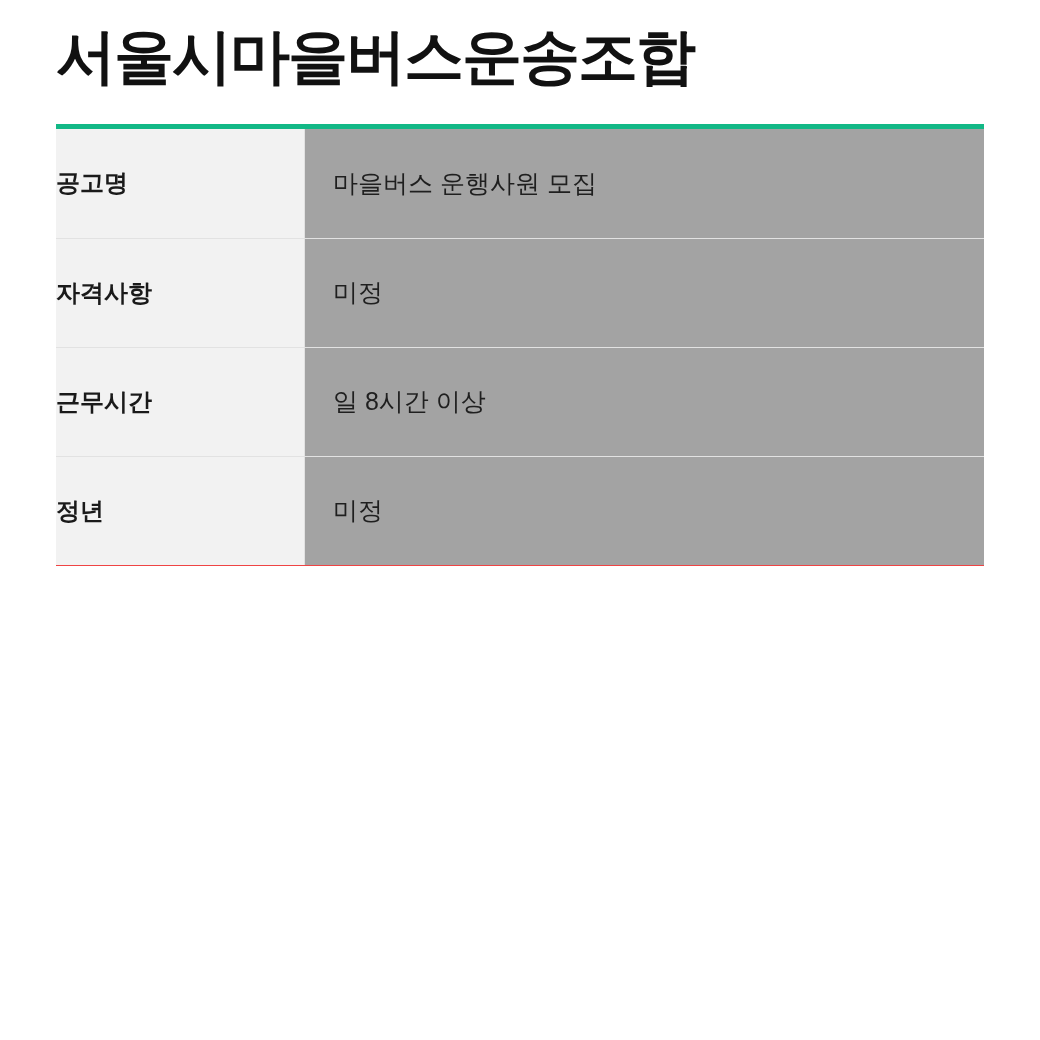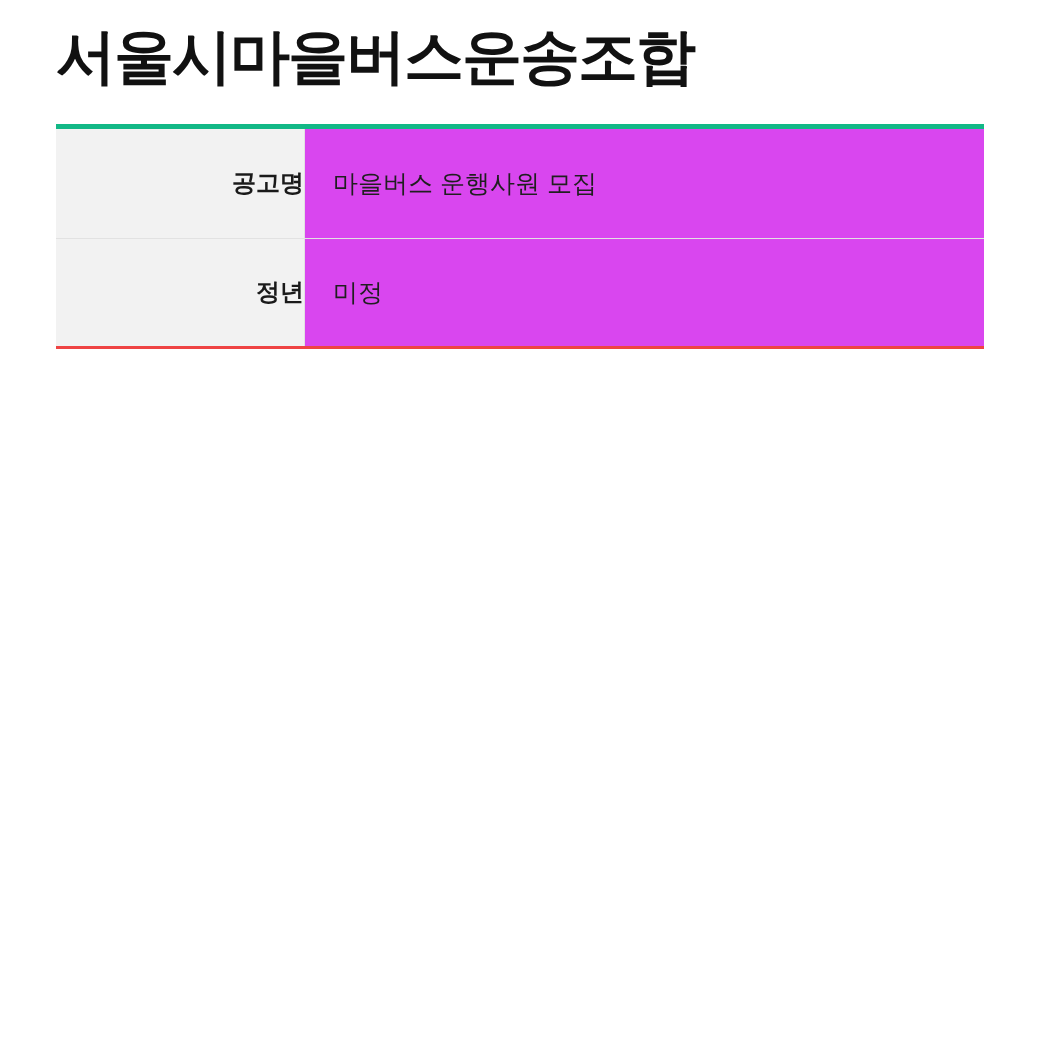--- a/index.html
+++ b/index.html
@@ -62,7 +62,7 @@
   td.label-cell {
     width: 248px;
     background: #f2f2f2;
-    text-align: right;
+    text-align: left;
     font-weight: bold;
     font-size: 24px;
     color: #1a1a1a;

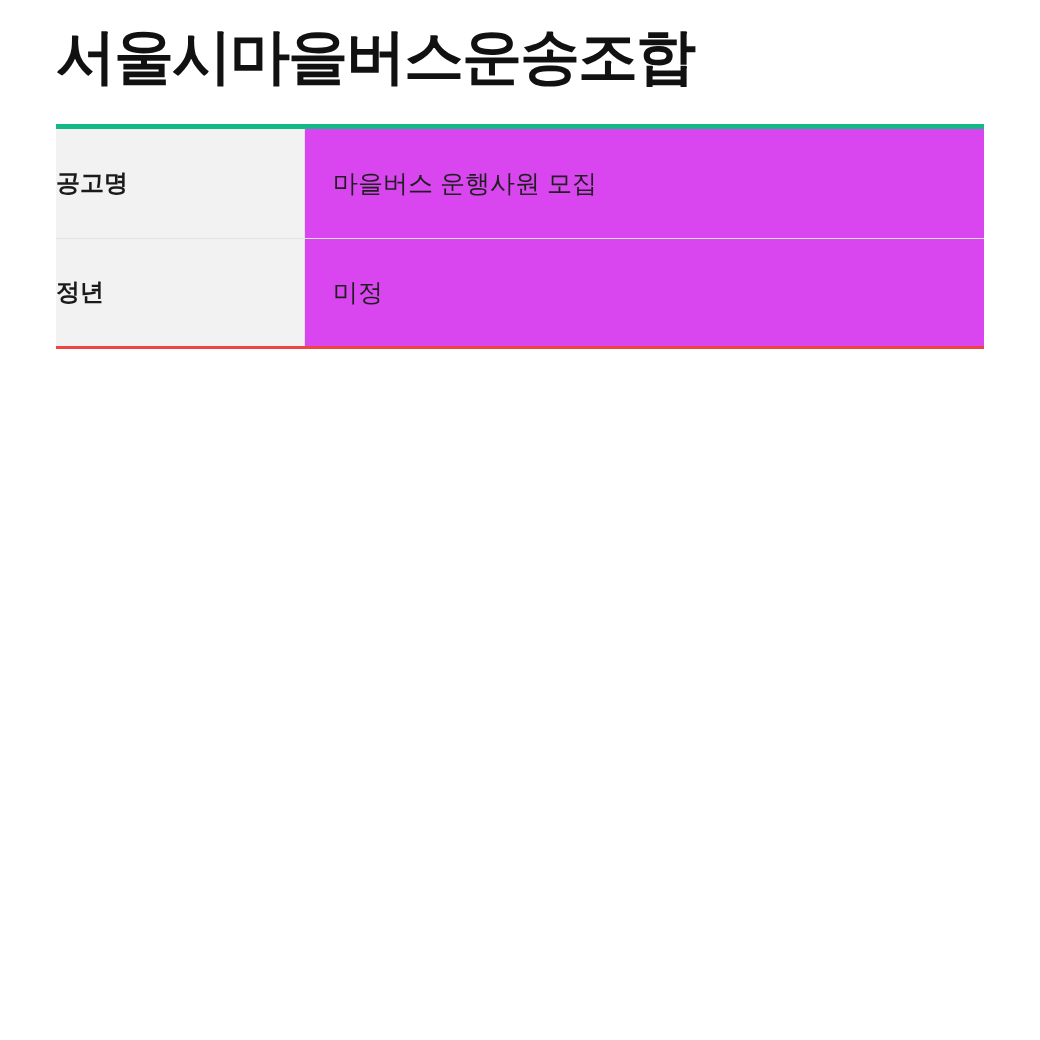--- a/index.html
+++ b/index.html
@@ -69,7 +69,7 @@
     border-right: 1px solid #e2e2e2;
   }
   td.value-cell {
-    background: #d946ef;
+    background: #a3a3a3;
     padding-left: 28px;
     font-size: 25px;
     font-weight: normal;

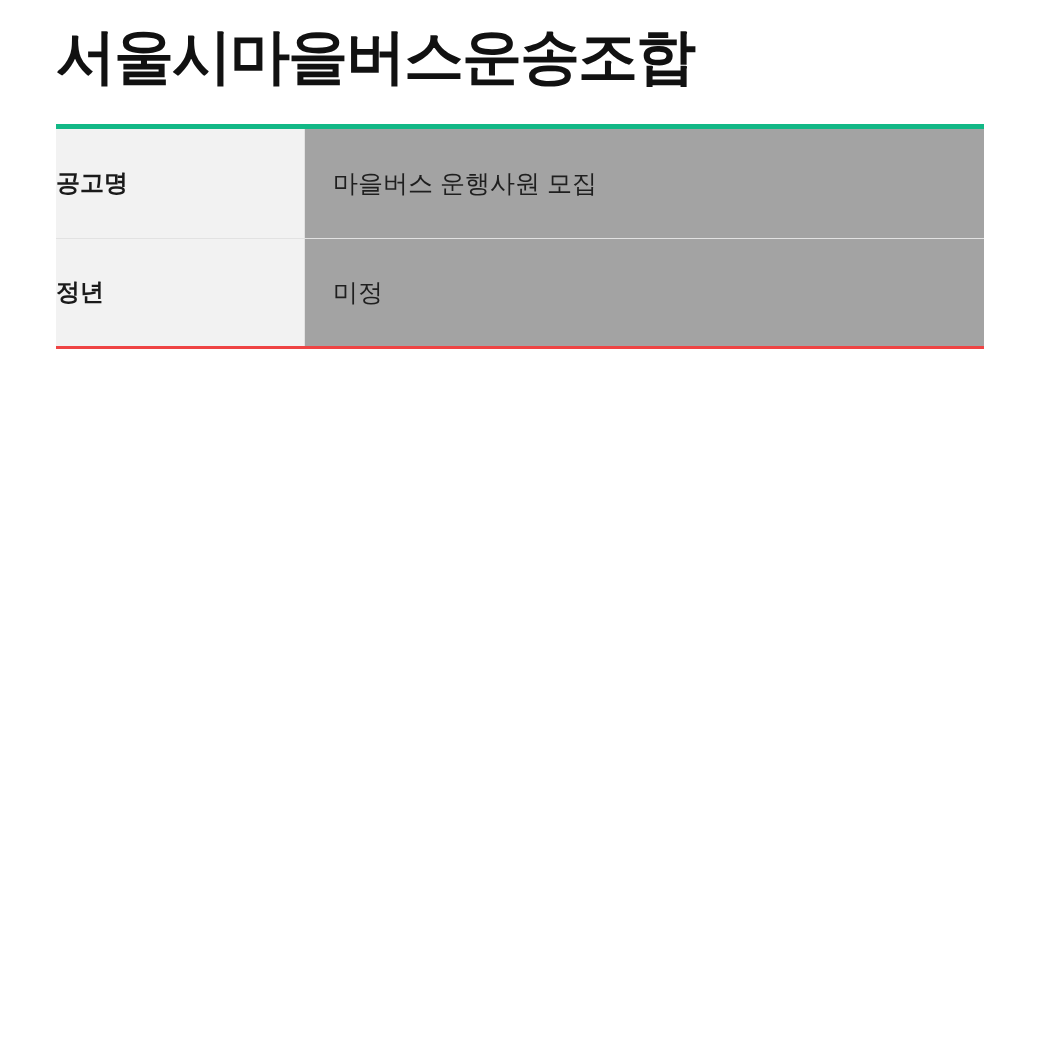--- a/index.html
+++ b/index.html
@@ -92,6 +92,10 @@
         <td class="value-cell">마을버스 운행사원 모집</td>
       </tr>
       <tr>
+        <td class="label-cell">자격사항</td>
+        <td class="value-cell">미정</td>
+      </tr>
+      <tr>
         <td class="label-cell">정년</td>
         <td class="value-cell">미정</td>
       </tr>

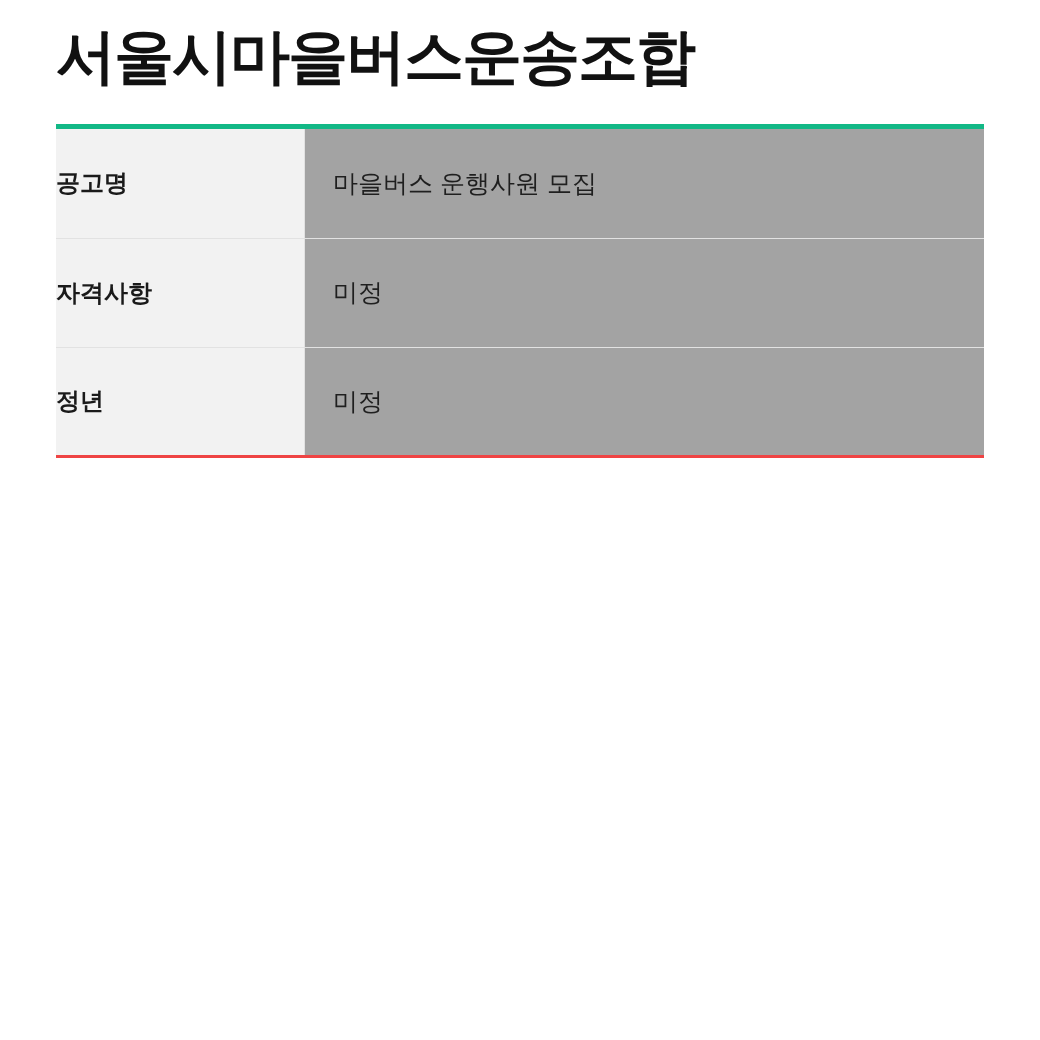--- a/index.html
+++ b/index.html
@@ -96,6 +96,10 @@
         <td class="value-cell">미정</td>
       </tr>
       <tr>
+        <td class="label-cell">근무시간</td>
+        <td class="value-cell">일 8시간 이상</td>
+      </tr>
+      <tr>
         <td class="label-cell">정년</td>
         <td class="value-cell">미정</td>
       </tr>

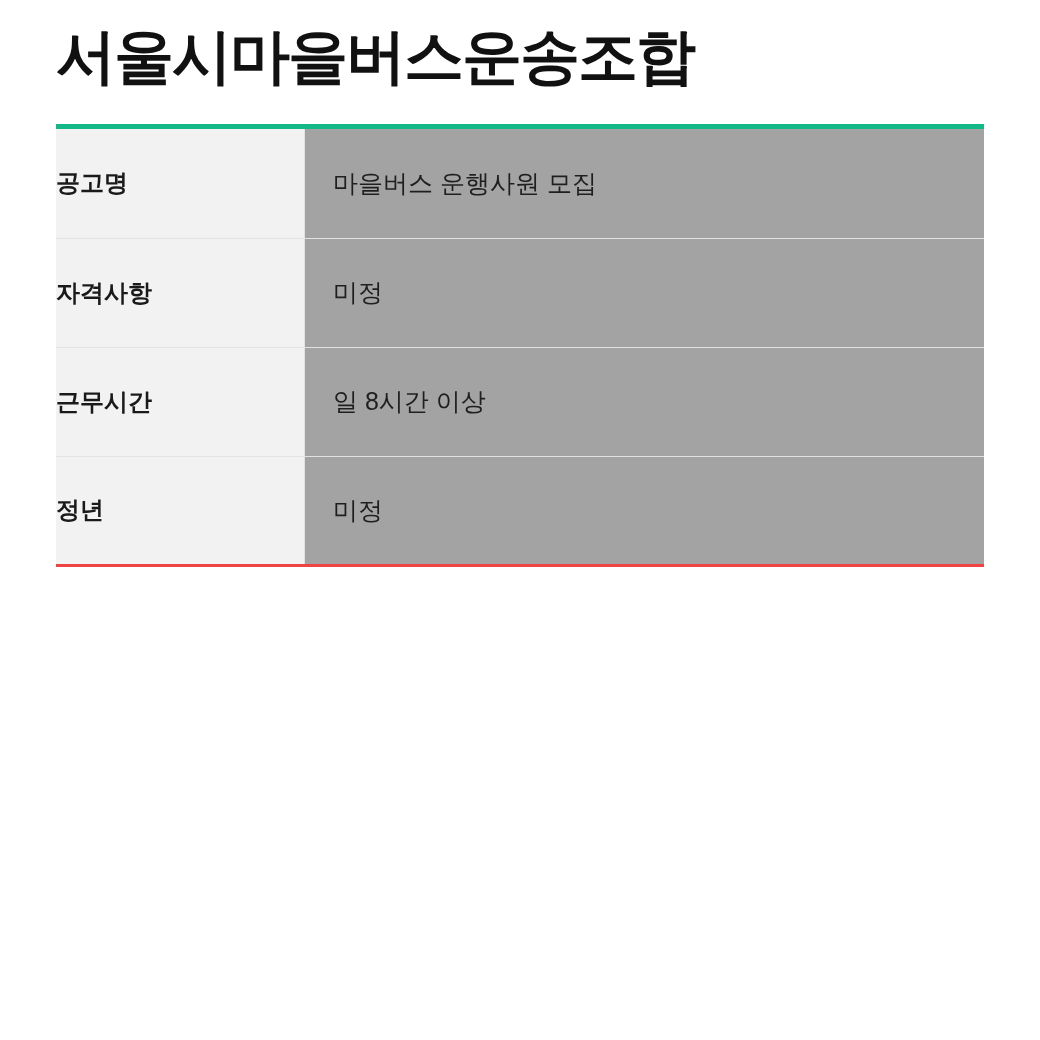--- a/index.html
+++ b/index.html
@@ -57,7 +57,7 @@
     padding: 0;
   }
   .info-table tr:last-child td {
-    border-bottom: 3px solid #ef4444;
+    border-bottom: 1px solid #ef4444;
   }
   td.label-cell {
     width: 248px;

